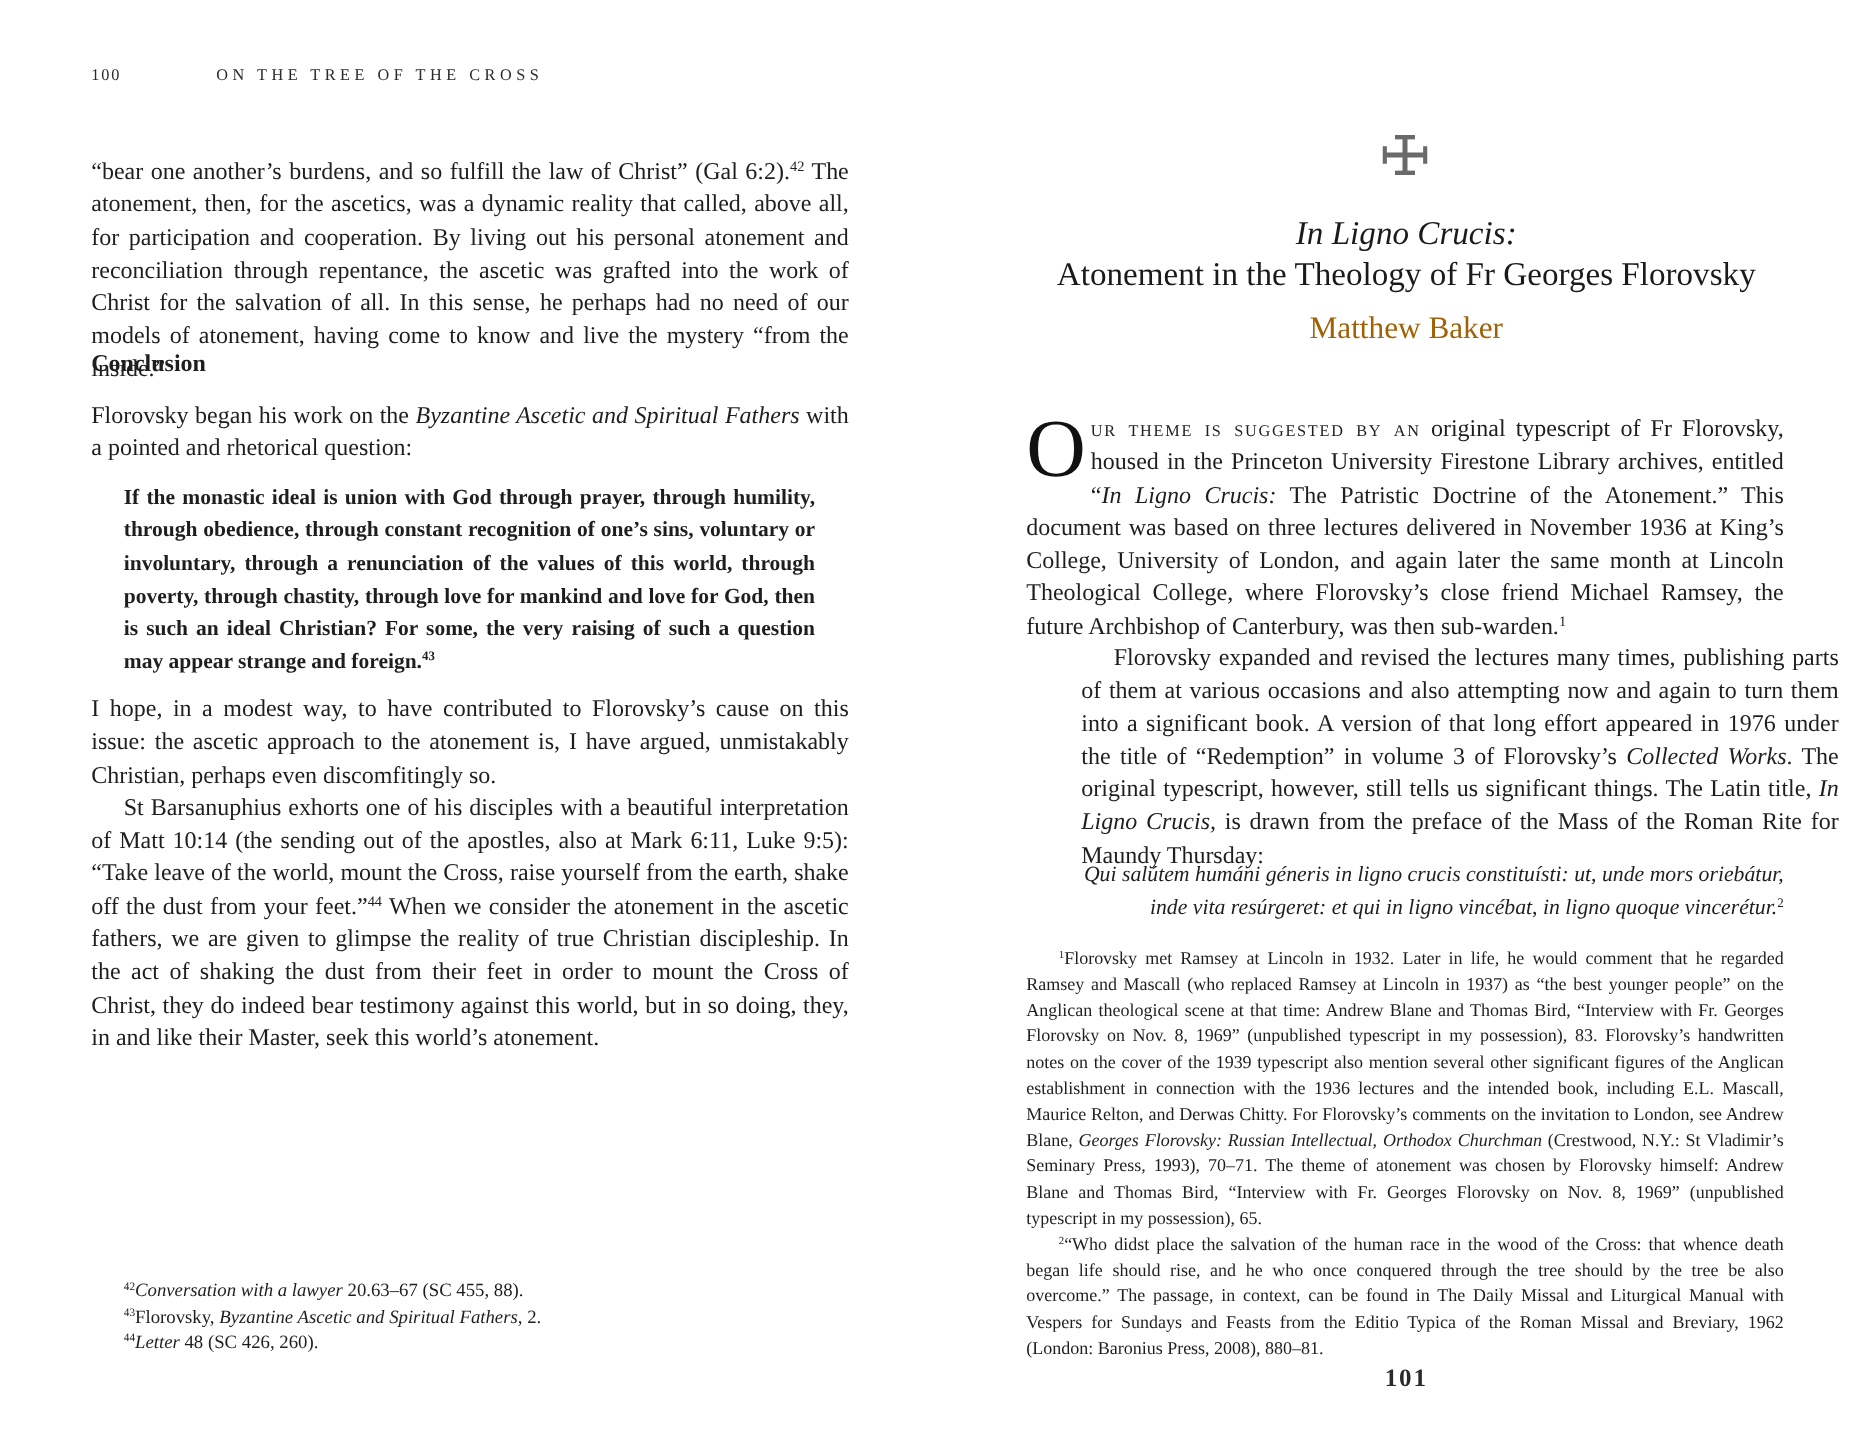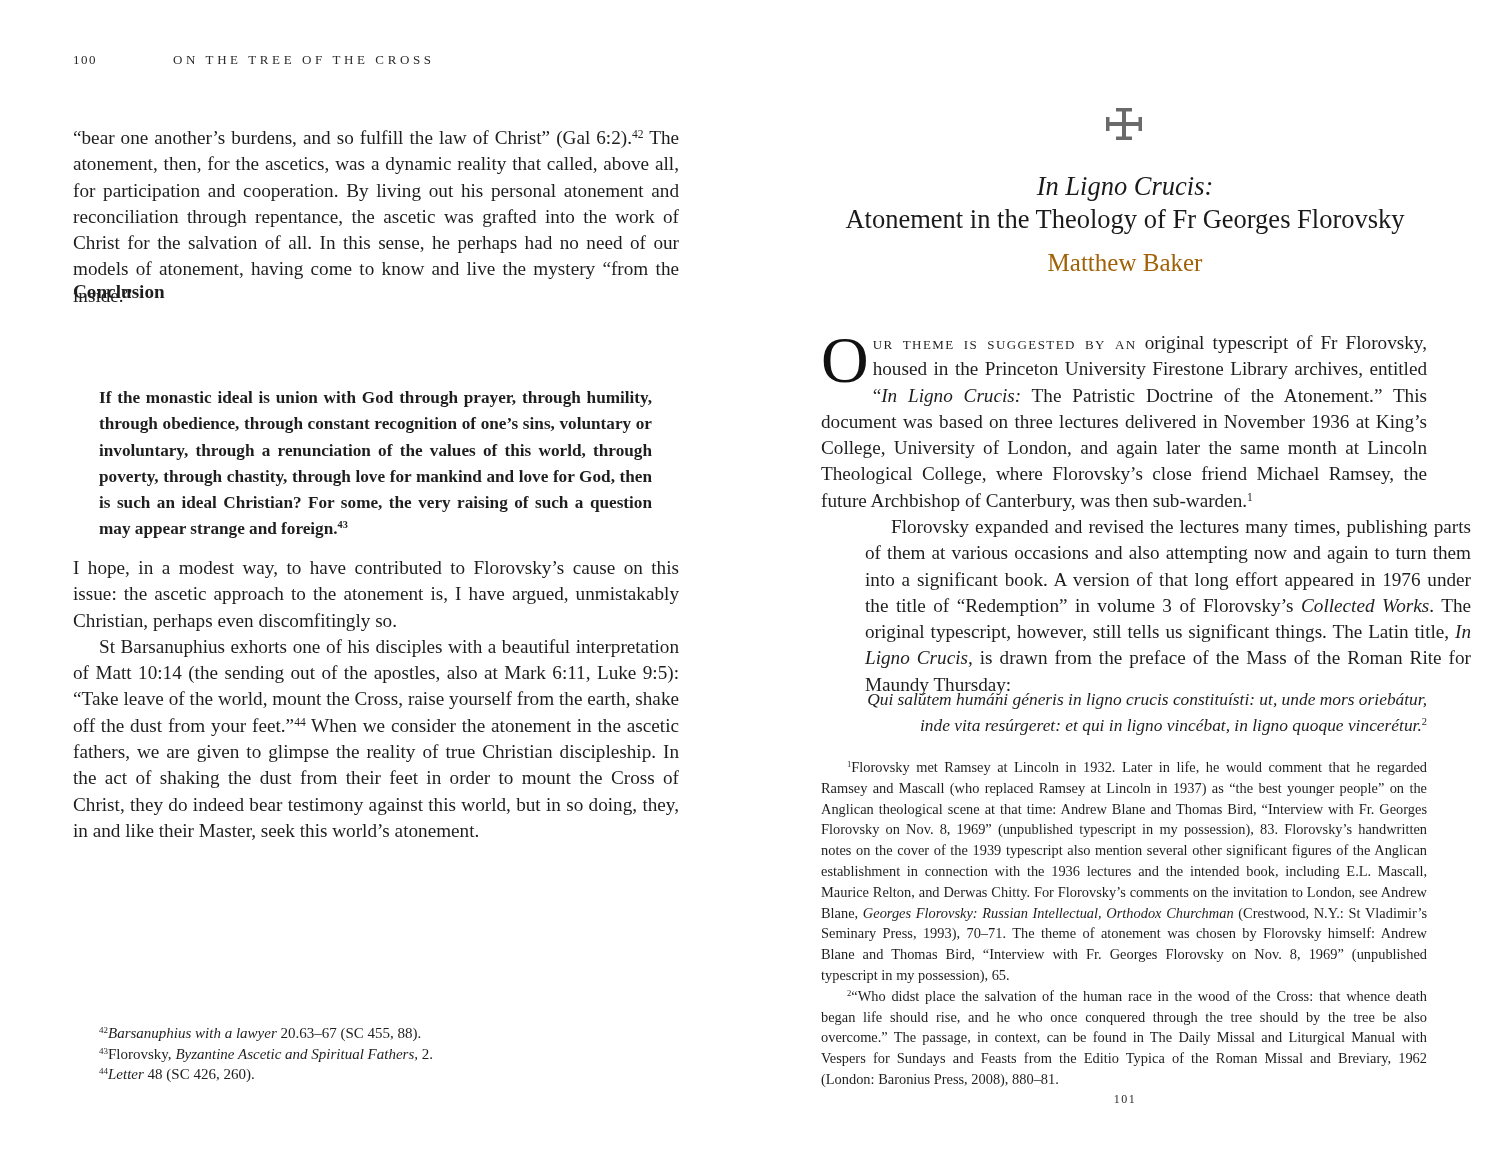--- a/index.html
+++ b/index.html
@@ -189,6 +189,9 @@
 
   <div id="left-heading">Conclusion</div>
 
+  <div class="text-block" id="left-para-2">
+    <p><span>Florovsky began his work on the </span><em>Byzantine Ascetic and Spiritual Fathers</em><span> with a pointed and rhetorical question:</span></p>
+  </div>
 
   <div id="left-blockquote">
     <span>If the monastic ideal is union with God through prayer, through humility, through obedience, through constant recognition of one’s sins, voluntary or involuntary, through a renunciation of the values of this world, through poverty, through chastity, through love for mankind and love for God, then is such an ideal Christian? For some, the very raising of such a question may appear strange and foreign.</span><sup>43</sup>

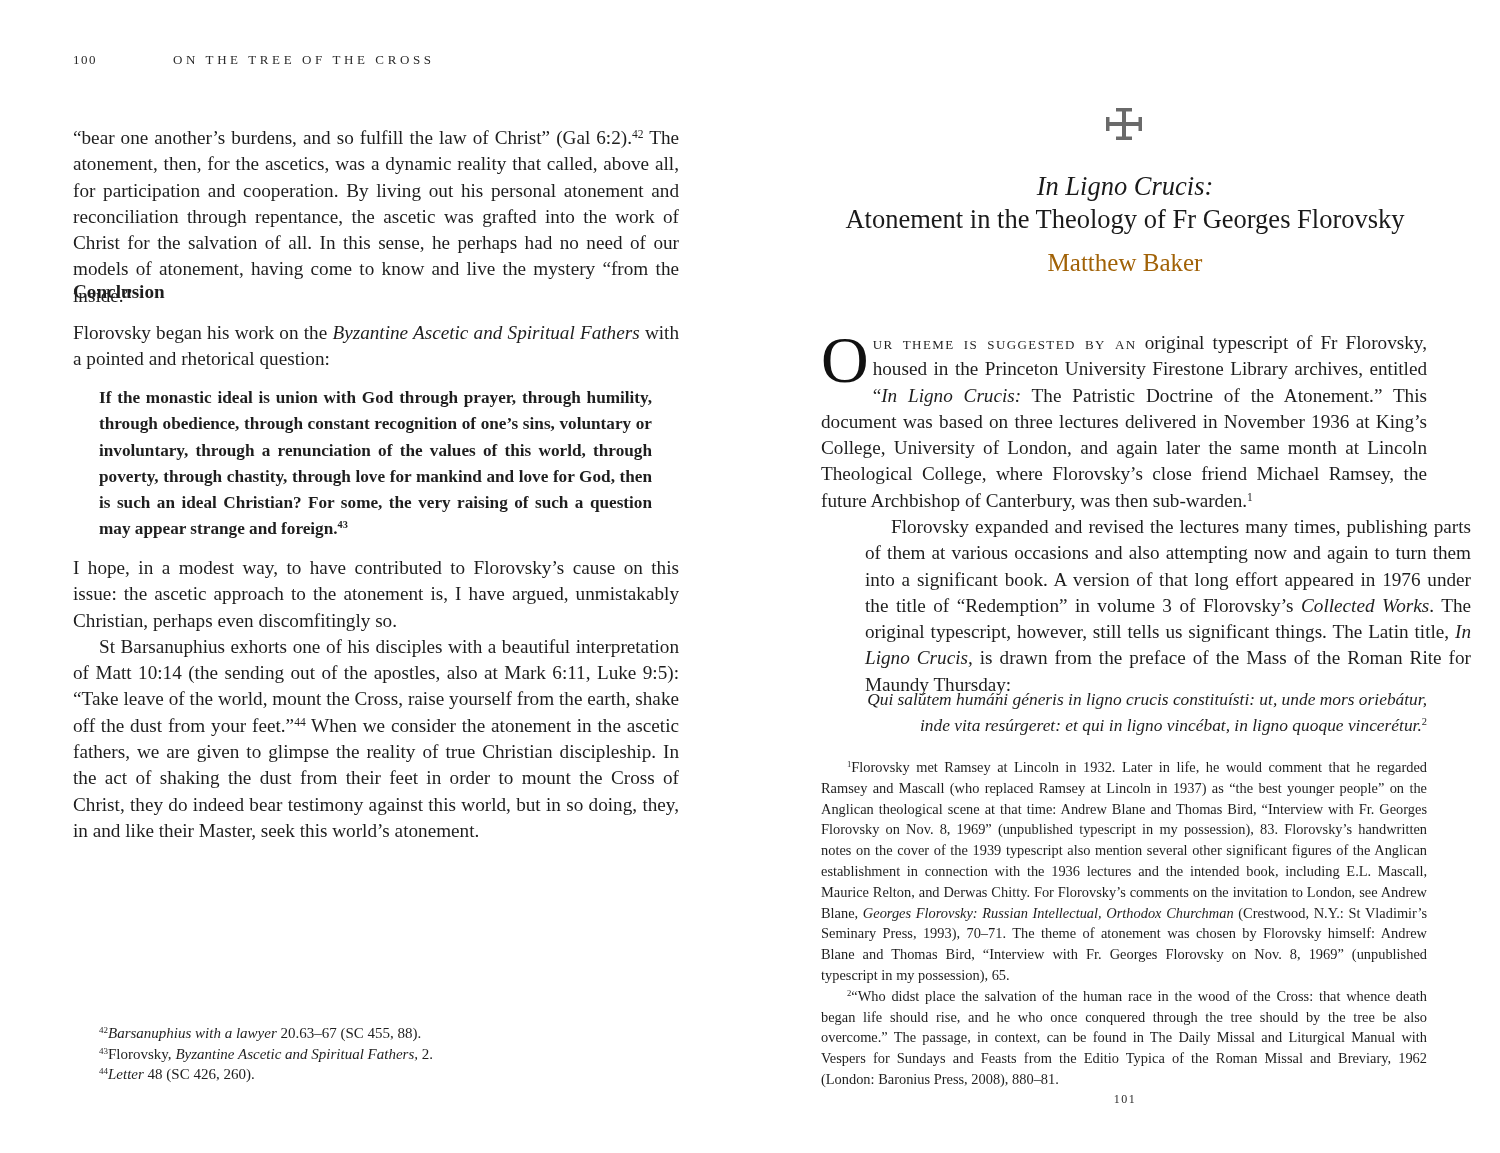--- a/index.html
+++ b/index.html
@@ -203,7 +203,7 @@
   </div>
 
   <div class="footnotes-left">
-    <div><sup>42</sup><em>Barsanuphius with a lawyer</em><span> 20.63–67 (SC 455, 88).</span></div>
+    <div><sup>42</sup><em>Conversation with a lawyer</em><span> 20.63–67 (SC 455, 88).</span></div>
     <div><sup>43</sup><span>Florovsky, </span><em>Byzantine Ascetic and Spiritual Fathers,</em><span> 2.</span></div>
     <div><sup>44</sup><em>Letter</em><span> 48 (SC 426, 260).</span></div>
   </div>

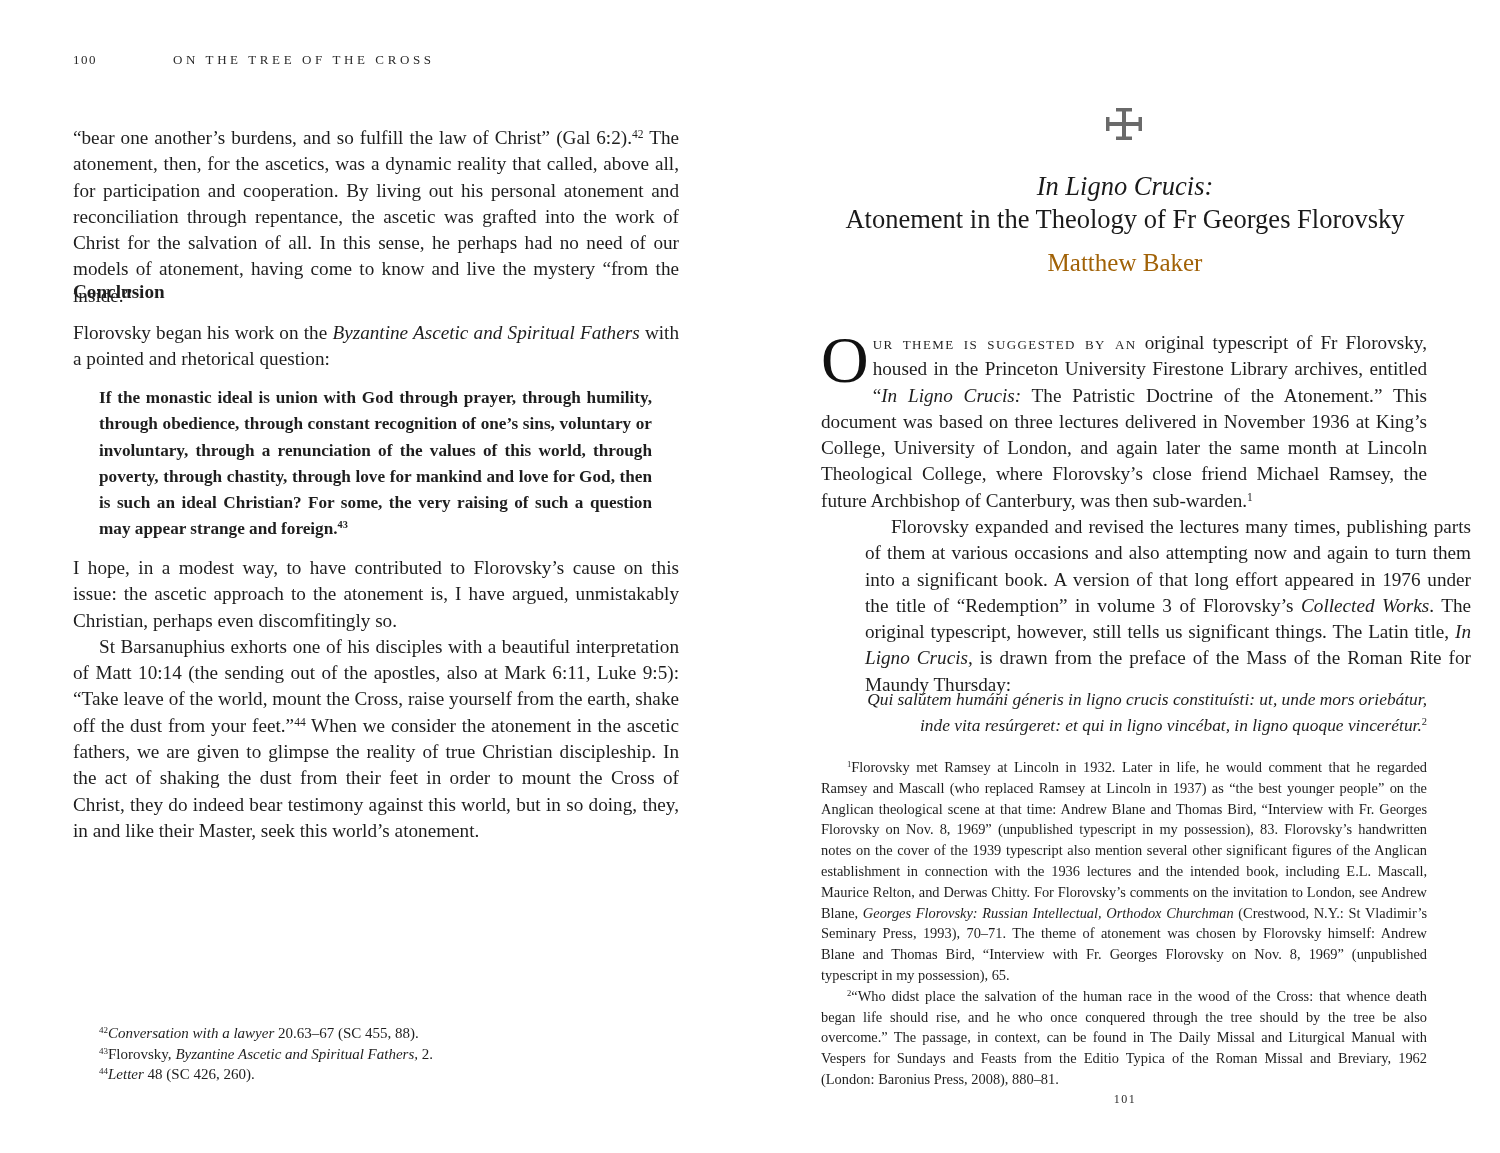--- a/index.html
+++ b/index.html
@@ -168,9 +168,10 @@
     left: 0;
     width: 750px;
     text-align: center;
-    font-size: 12px;
+    font-size: 20px;
     letter-spacing: 1.5px;
     color: #2a2a2a;
+    font-weight: bold;
   }
 
   em, i { font-style: italic; }

